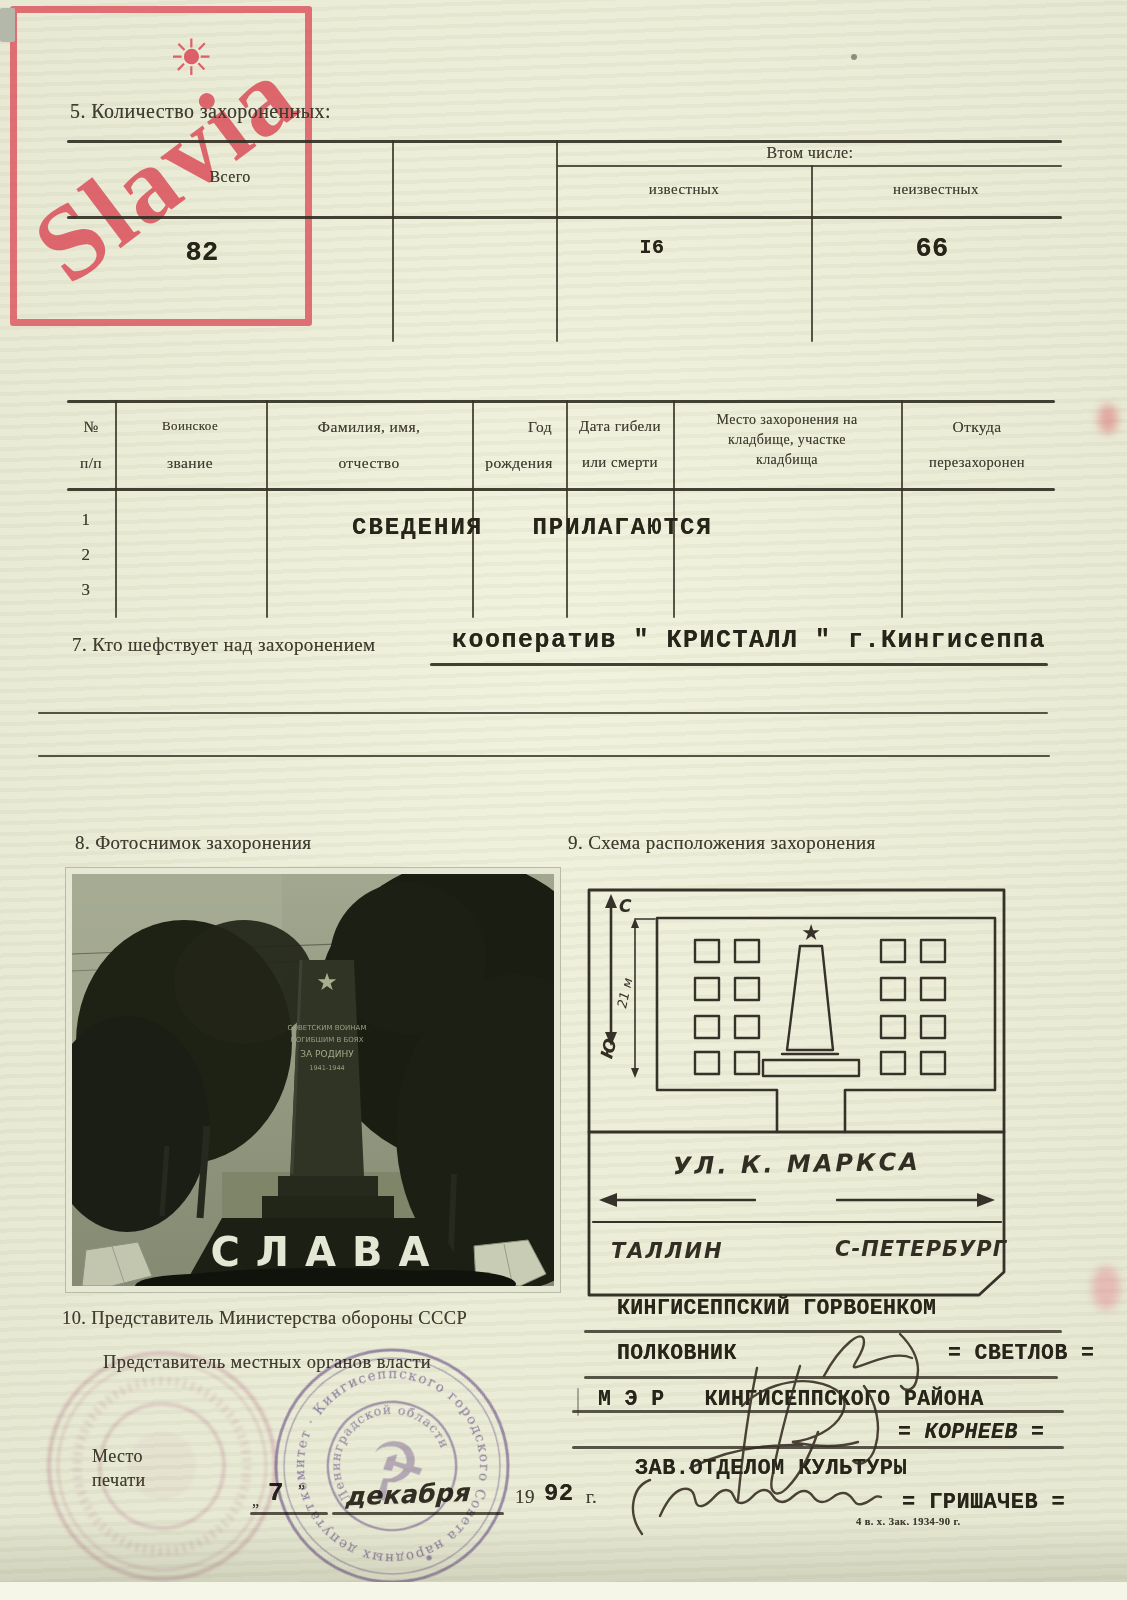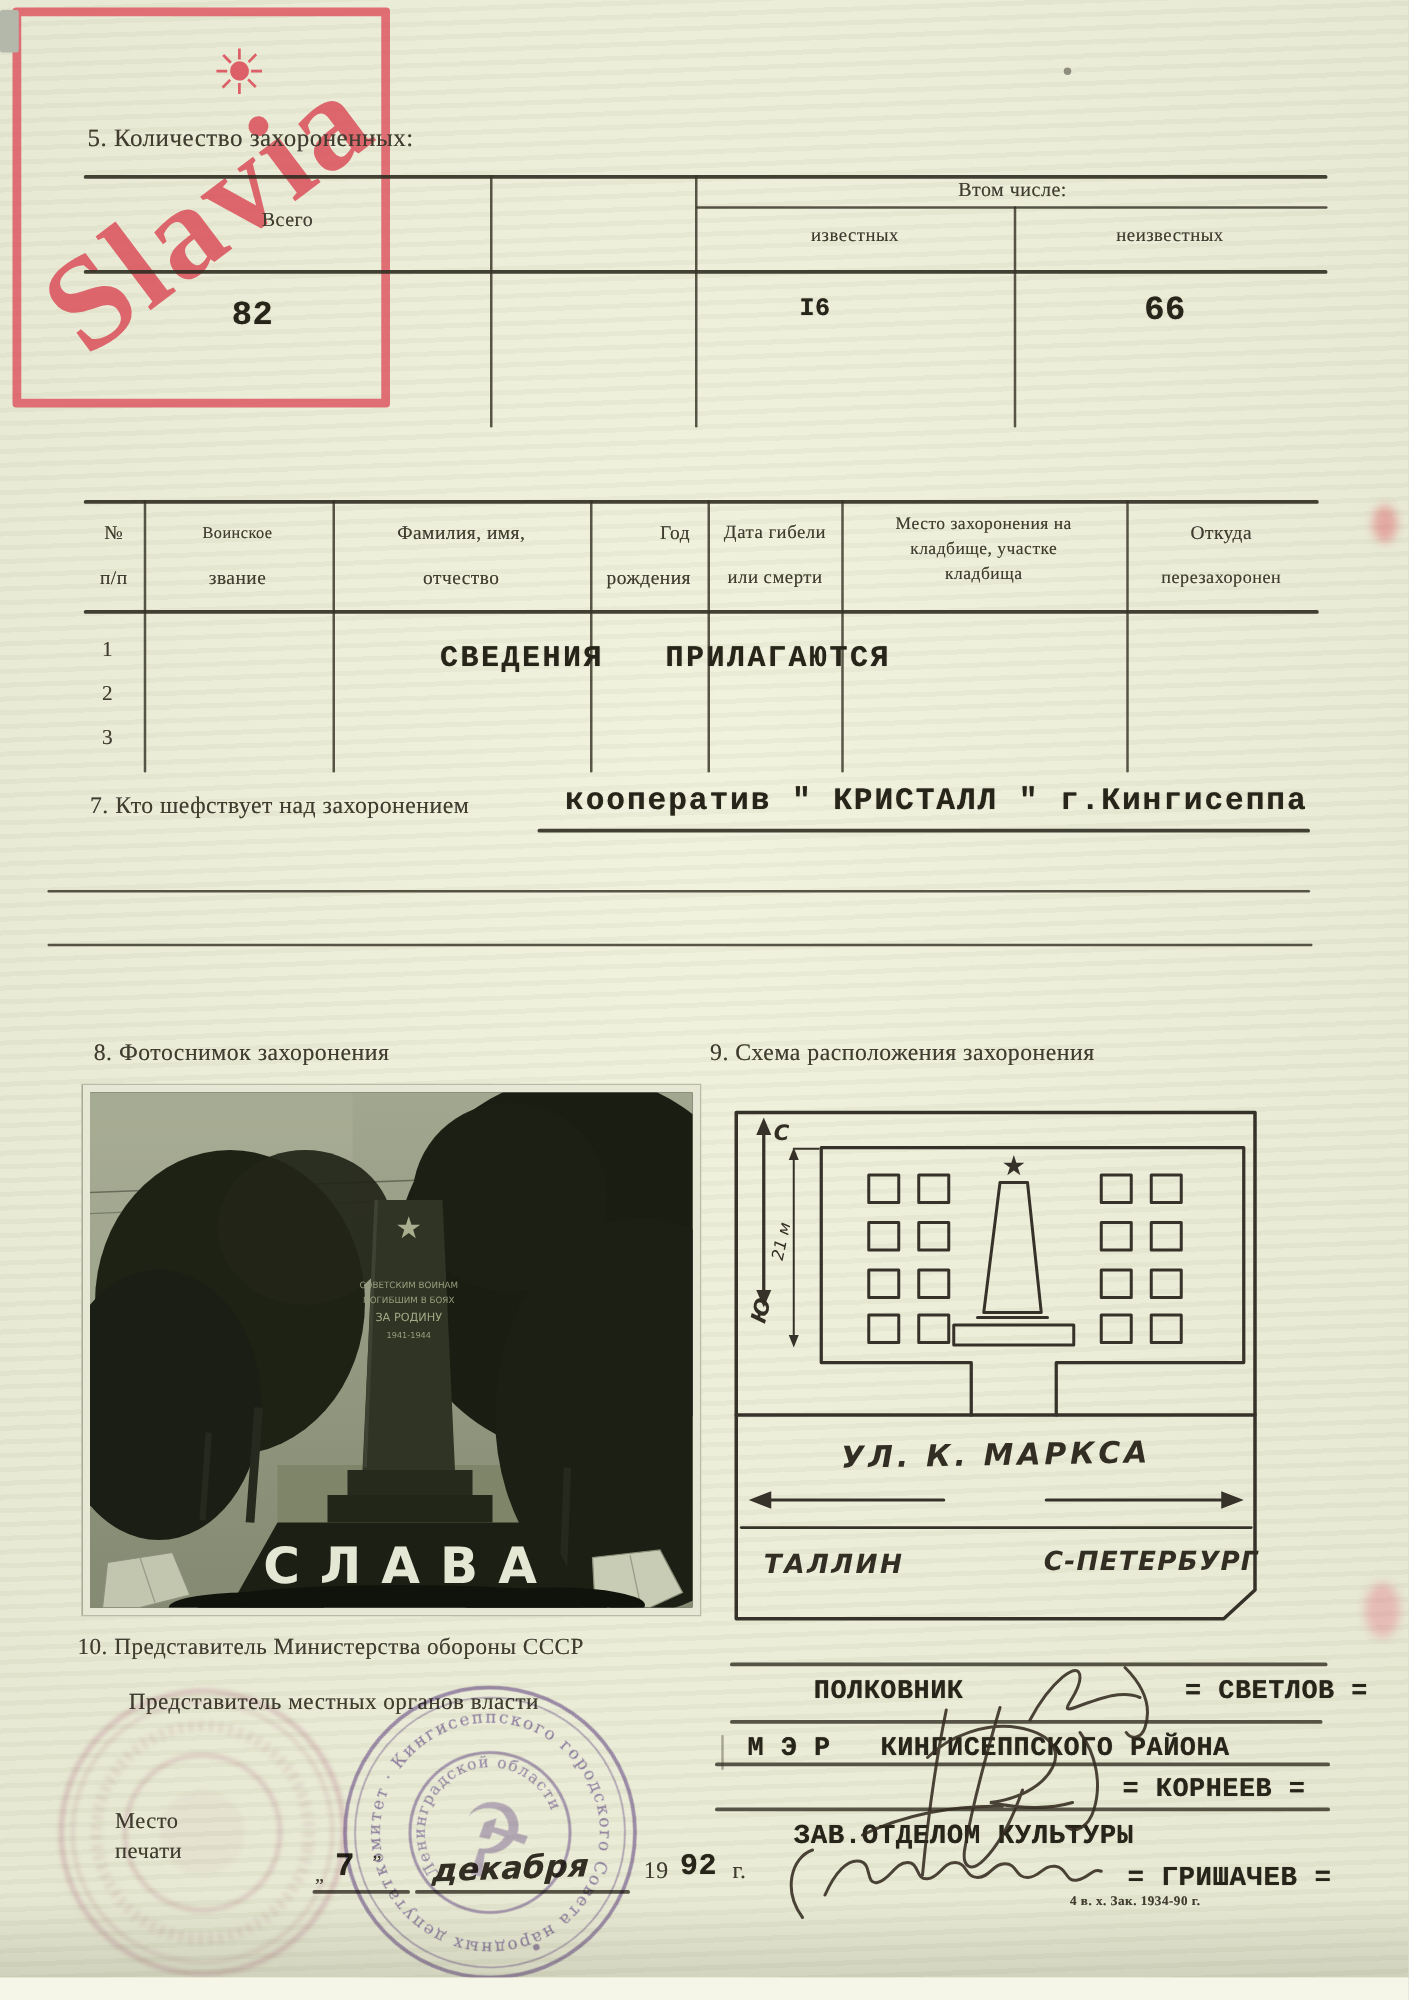--- a/index.html
+++ b/index.html
@@ -201,6 +201,7 @@
   <div class="t" style="left:62px;top:1308px;font-size:18.5px;">10. Представитель Министерства обороны СССР</div>
   <div class="t" style="left:103px;top:1352px;font-size:18.5px;">Представитель местных органов власти</div>
 
+  <div class="t tw" style="left:617px;top:1296px;font-size:21.5px;">КИНГИСЕППСКИЙ ГОРВОЕНКОМ</div>
   <div class="hl" style="left:584px;top:1330px;width:478px;height:2.5px;"></div>
   <div class="t tw" style="left:617px;top:1341px;font-size:21.5px;margin-left:34px;">ПОЛКОВНИК</div>
   <div class="t tw" style="left:948px;top:1341px;font-size:21.5px;">= СВЕТЛОВ =</div>

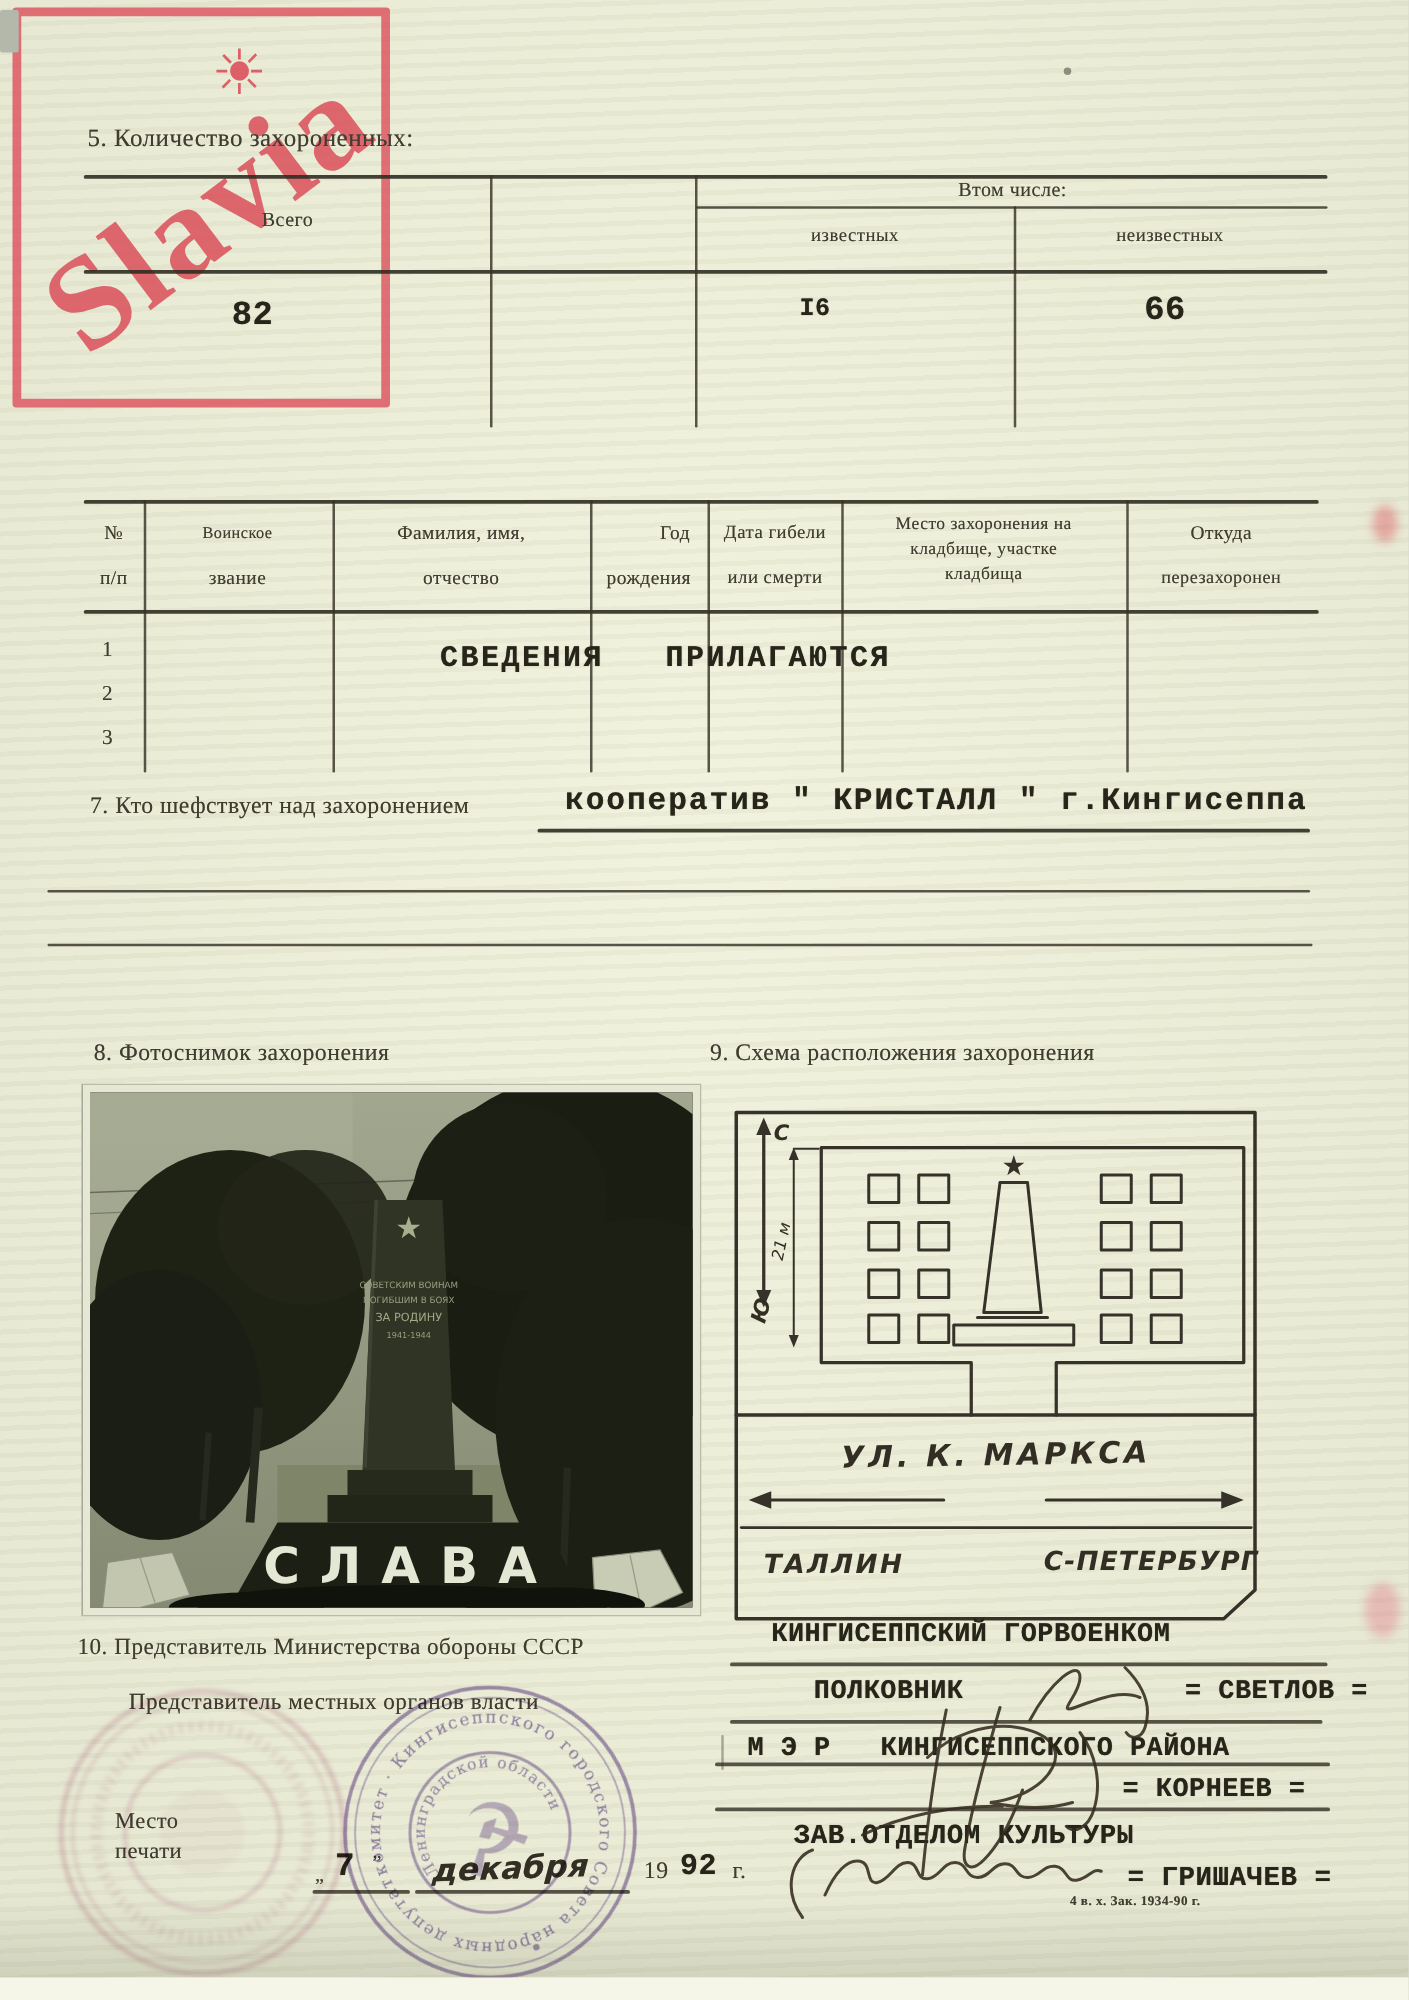--- a/index.html
+++ b/index.html
@@ -203,7 +203,7 @@
 
   <div class="t tw" style="left:617px;top:1296px;font-size:21.5px;">КИНГИСЕППСКИЙ ГОРВОЕНКОМ</div>
   <div class="hl" style="left:584px;top:1330px;width:478px;height:2.5px;"></div>
-  <div class="t tw" style="left:617px;top:1341px;font-size:21.5px;margin-left:34px;">ПОЛКОВНИК</div>
+  <div class="t tw" style="left:617px;top:1341px;font-size:21.5px;">ПОЛКОВНИК</div>
   <div class="t tw" style="left:948px;top:1341px;font-size:21.5px;">= СВЕТЛОВ =</div>
   <div class="hl" style="left:584px;top:1376px;width:474px;height:2.5px;"></div>
   <div class="t tw" style="left:598px;top:1387px;font-size:21.5px;">М Э Р   КИНГИСЕППСКОГО РАЙОНА</div>

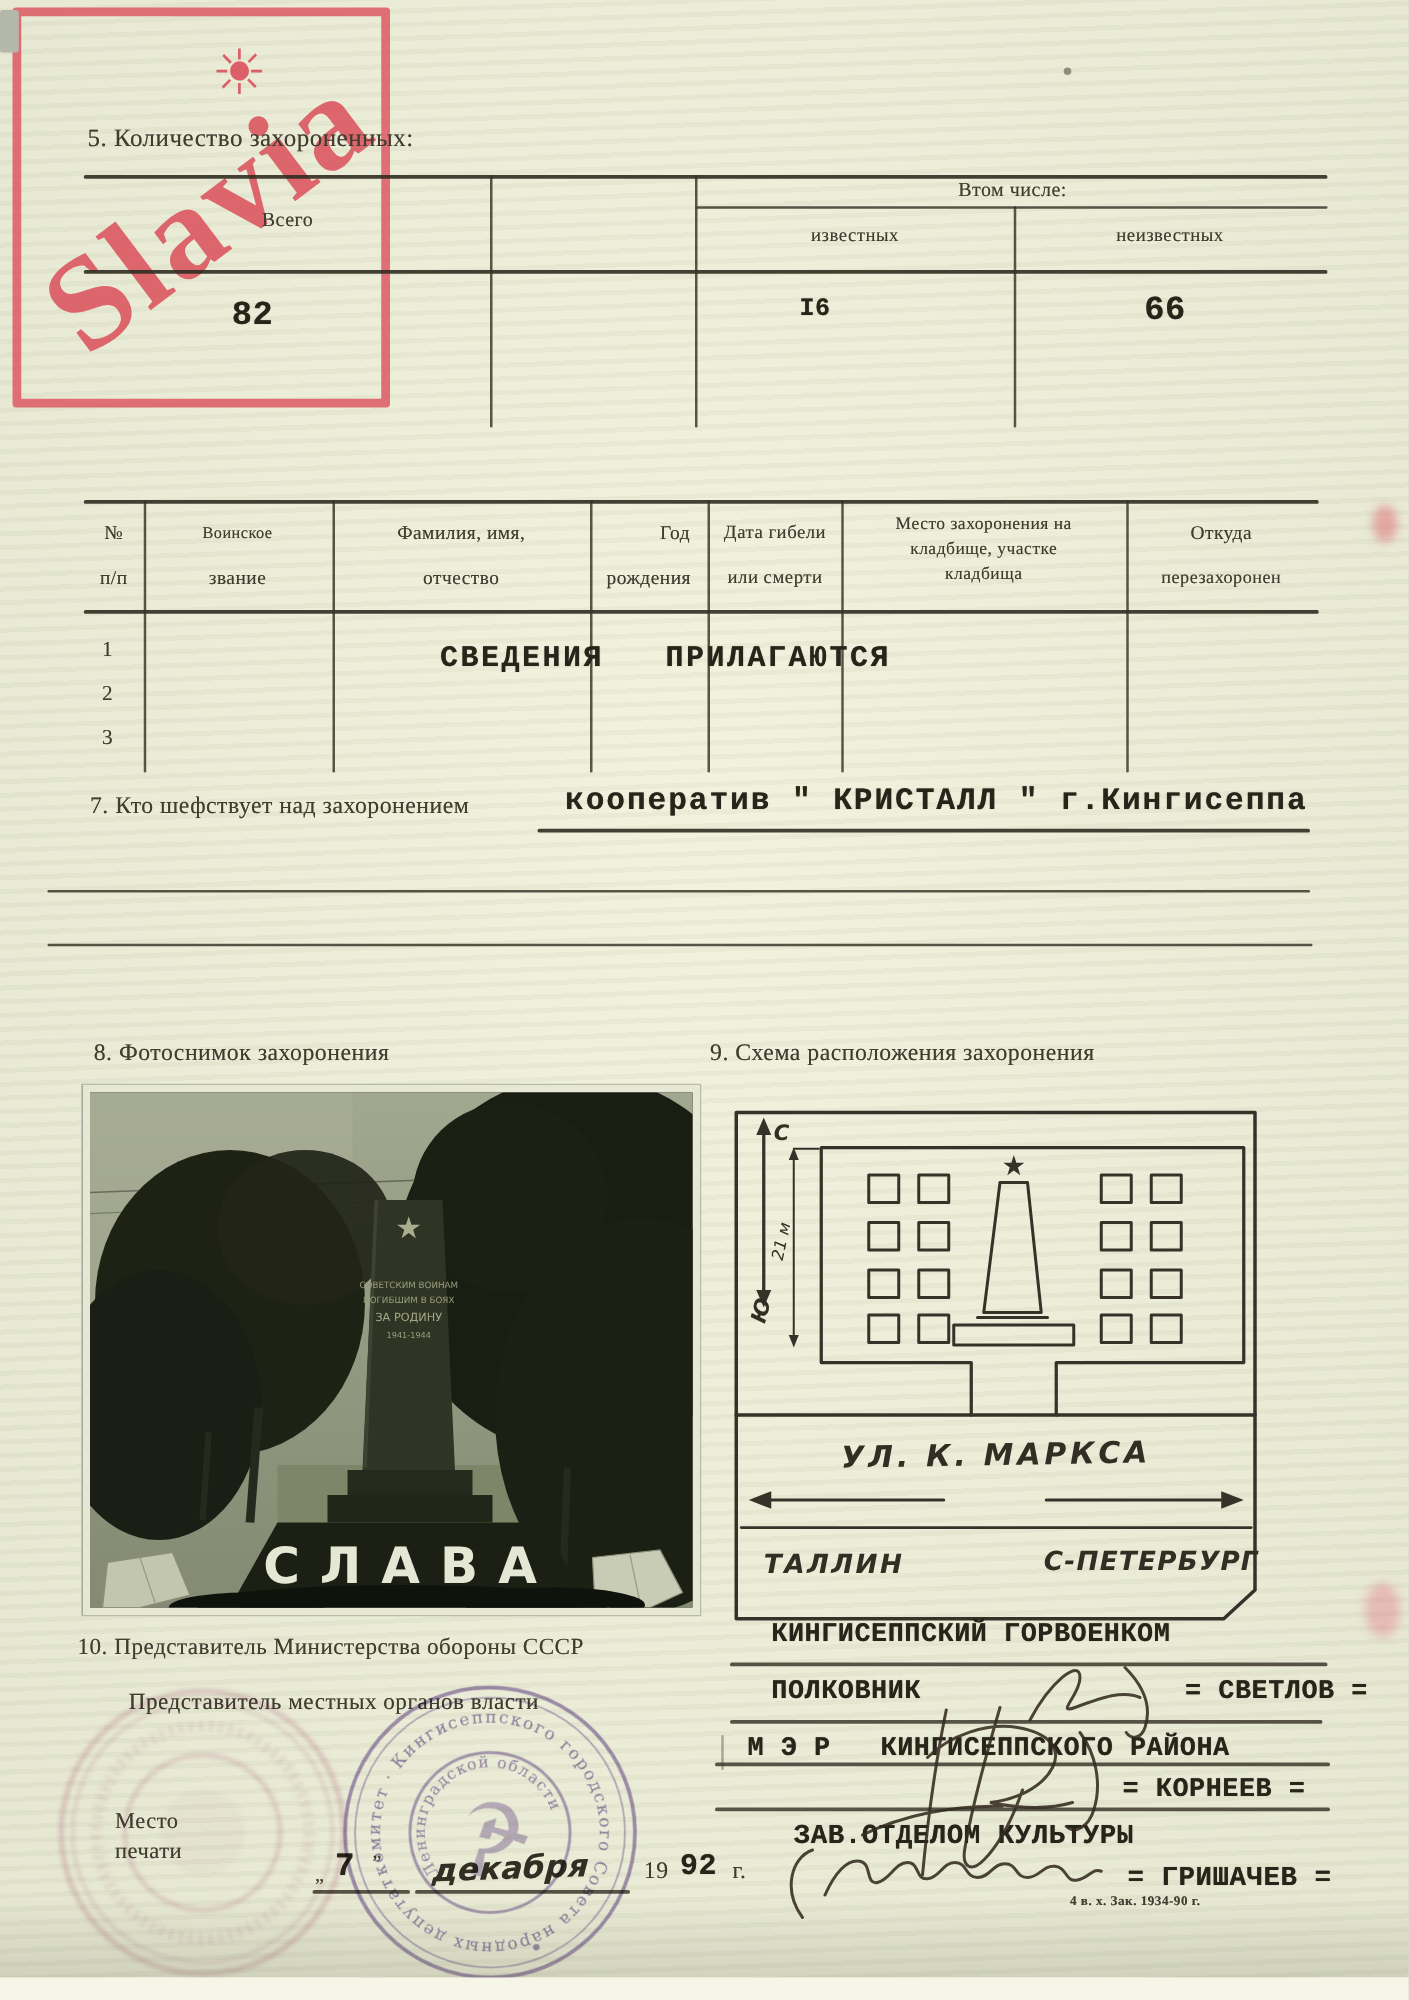--- a/index.html
+++ b/index.html
@@ -208,7 +208,7 @@
   <div class="hl" style="left:584px;top:1376px;width:474px;height:2.5px;"></div>
   <div class="t tw" style="left:598px;top:1387px;font-size:21.5px;">М Э Р   КИНГИСЕППСКОГО РАЙОНА</div>
   <div class="hl" style="left:572px;top:1410px;width:492px;height:2.5px;"></div>
-  <div class="t tw" style="left:898px;top:1420px;font-size:21.5px;">= КОРНЕЕВ =</div>
+  <div class="t tw" style="left:898px;top:1420px;font-size:21.5px;font-style:italic;">= КОРНЕЕВ =</div>
   <div class="hl" style="left:572px;top:1446px;width:492px;height:2.5px;"></div>
   <div class="t tw" style="left:598px;top:1456px;font-size:22px;margin-left:37px;">ЗАВ.ОТДЕЛОМ КУЛЬТУРЫ</div>
   <div class="t tw" style="left:902px;top:1490px;font-size:22px;">= ГРИШАЧЕВ =</div>

